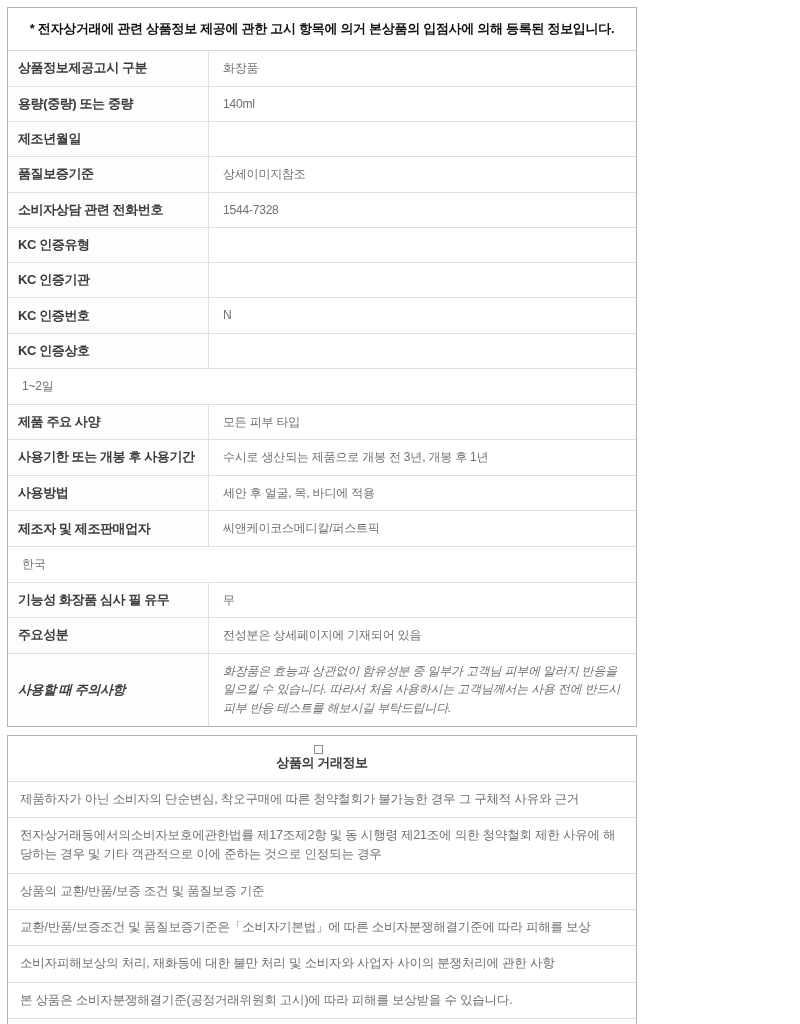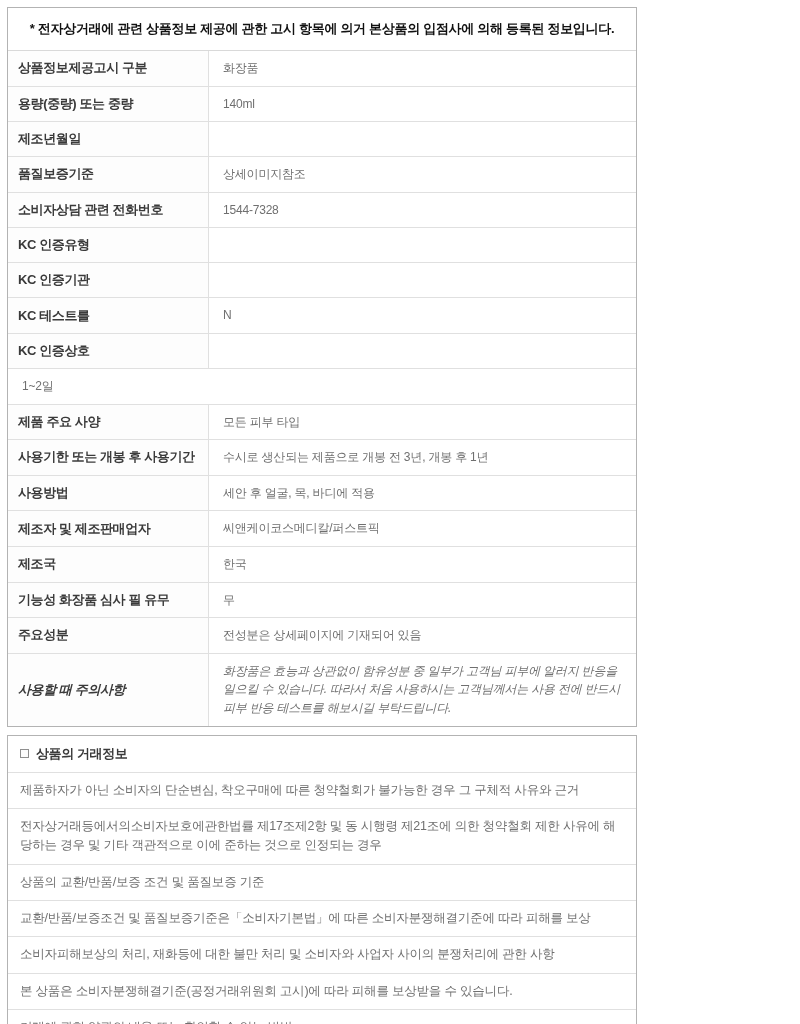--- a/index.html
+++ b/index.html
@@ -147,7 +147,7 @@
           </div>
         </div>
         <div class="info-row">
-          <div class="label-cell">KC 테스트를</div>
+          <div class="label-cell">KC 인증번호</div>
           <div class="value-cell">
             <span>N</span>
           </div>

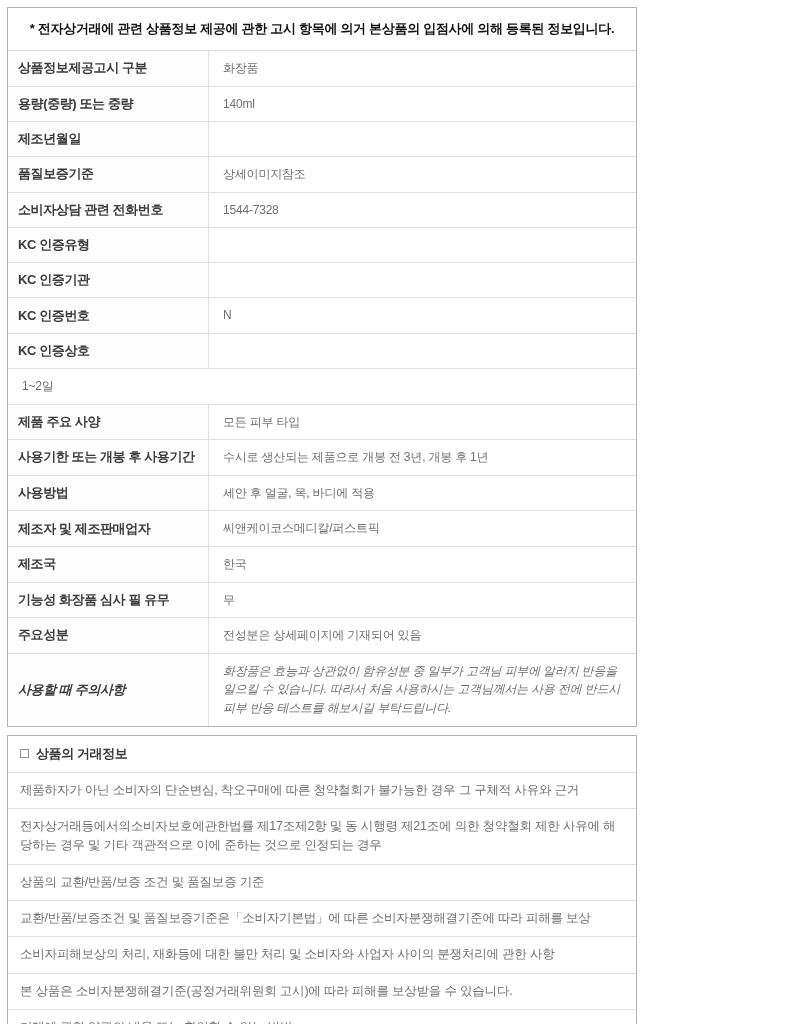--- a/index.html
+++ b/index.html
@@ -188,7 +188,6 @@
           </div>
         </div>
         <div class="info-row">
-          <div class="label-cell">제조국</div>
           <div class="value-cell">
             <span>한국</span>
           </div>

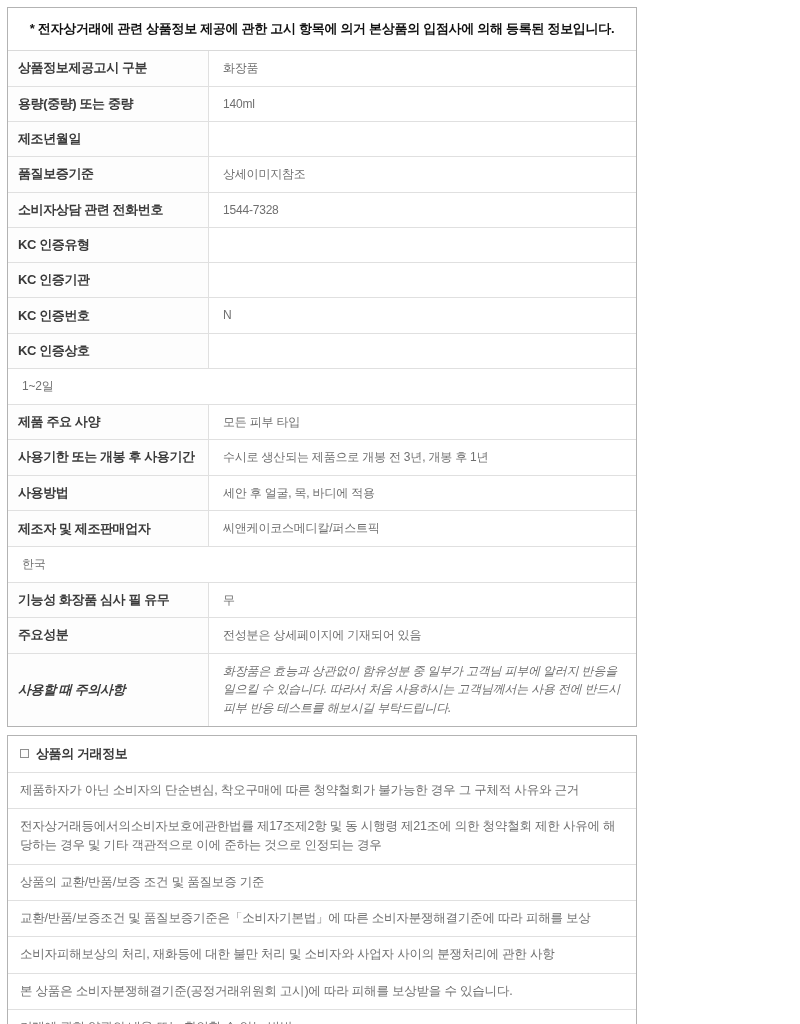--- a/index.html
+++ b/index.html
@@ -73,6 +73,7 @@
     display: flex;
     align-items: center;
     min-height: 34px;
+    flex-direction: column;
   }
   .checkbox-square {
     display: inline-block;

